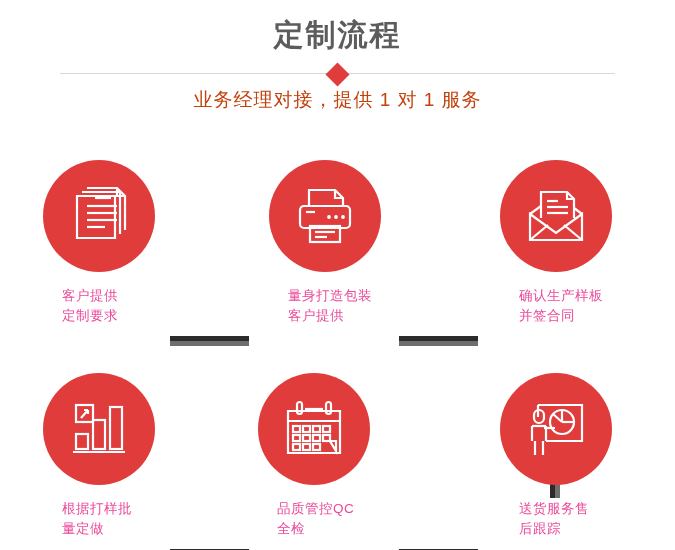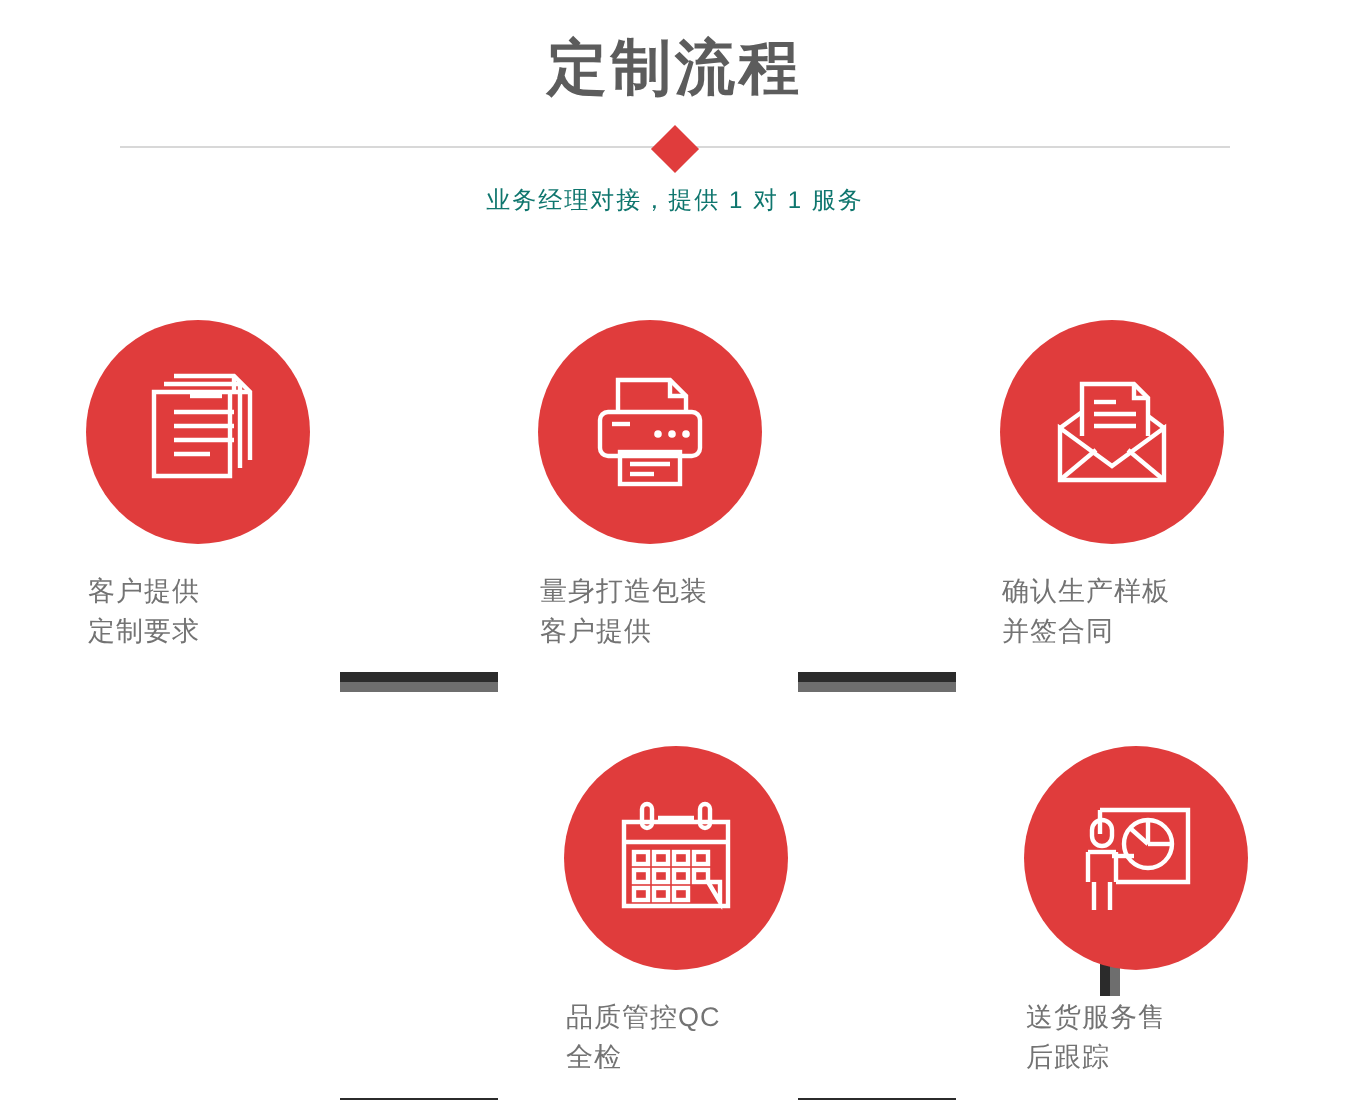--- a/index.html
+++ b/index.html
@@ -68,8 +68,8 @@
     top: 89px;
     width: 675px;
     text-align: center;
-    font-size: 12px;
-    color: #0f766e;
+    font-size: 19px;
+    color: #c2410c;
     letter-spacing: 1px;
     line-height: 22px;
   }

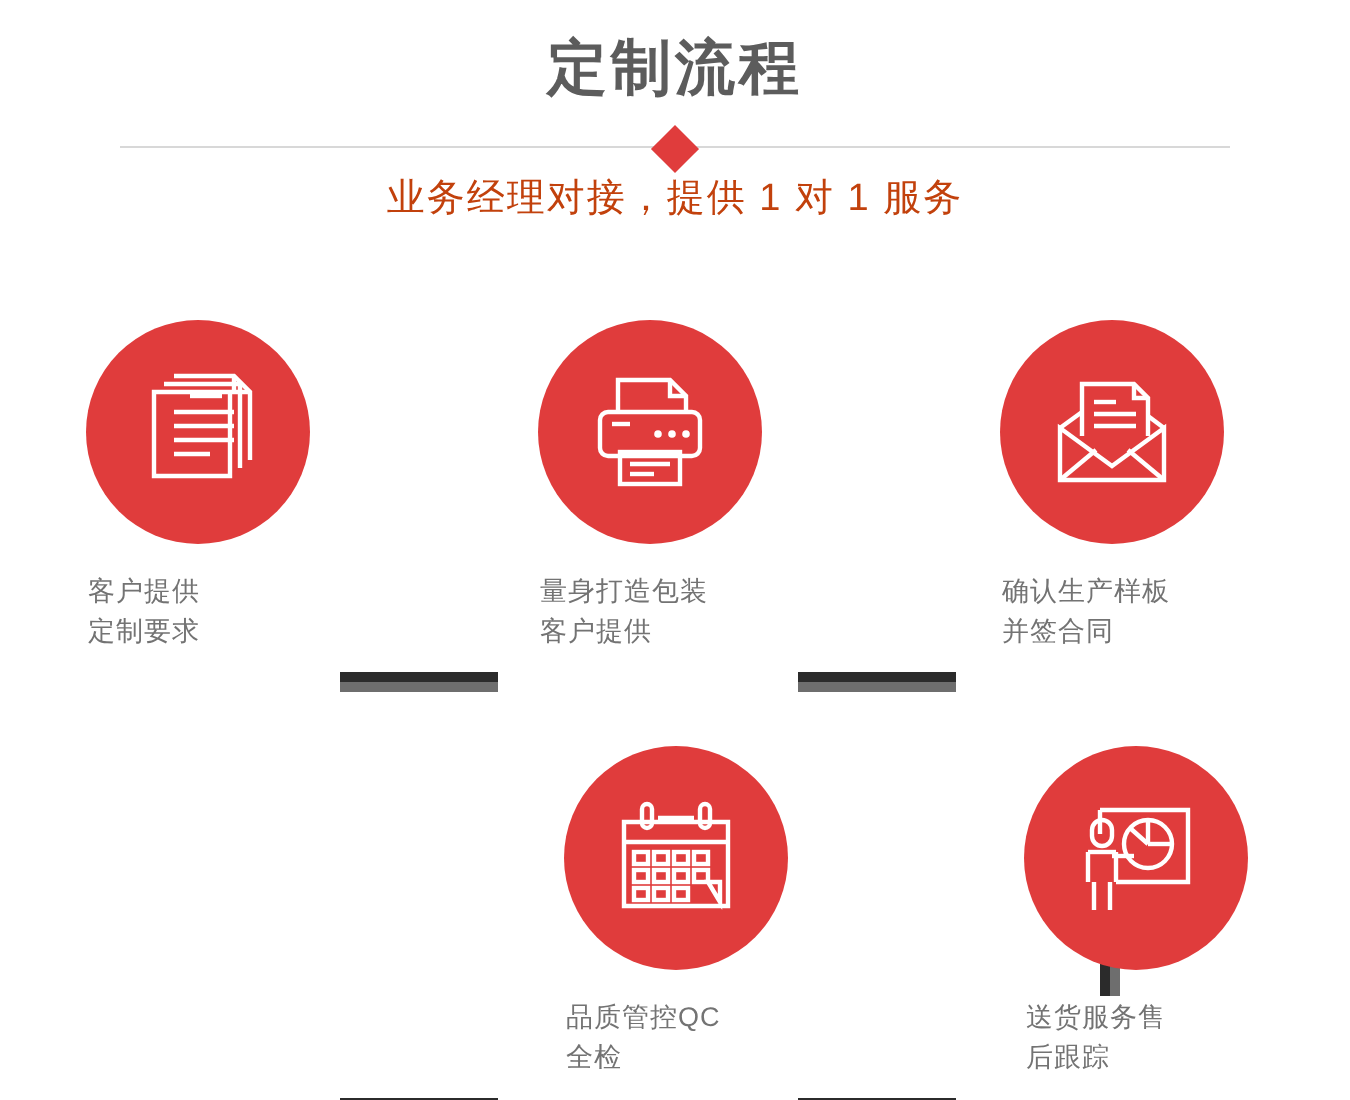--- a/index.html
+++ b/index.html
@@ -102,9 +102,9 @@
   }
   .step-label {
     margin-top: 14px;
-    margin-left: 1px;
+    margin-left: 19px;
     font-size: 13.5px;
-    color: #737373;
+    color: #ec4899;
     line-height: 20px;
     letter-spacing: 0.5px;
     white-space: pre-line;

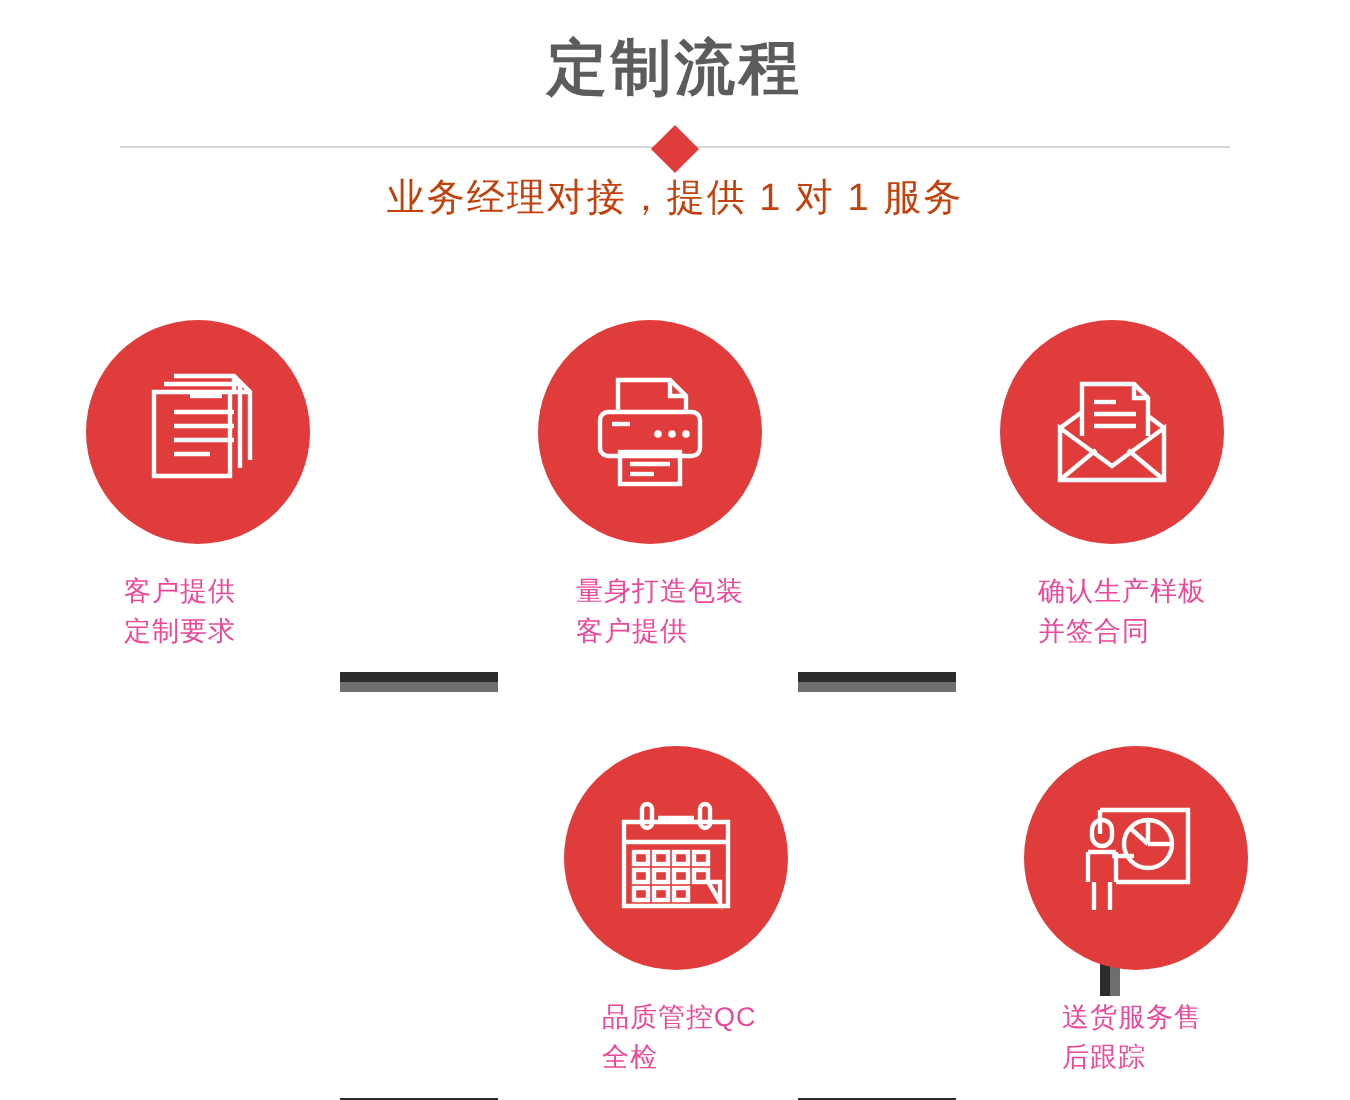--- a/index.html
+++ b/index.html
@@ -218,6 +218,21 @@
 并签合同</div>
   </div>
 
+  <div class="step step-3">
+    <div class="circle">
+      <svg width="64" height="64" viewBox="0 0 64 64" fill="none" stroke="#ffffff" stroke-width="2.2">
+        <rect x="9" y="8" width="17" height="17"></rect>
+        <path d="M14 21 L21 13"></path>
+        <path d="M21 13 H17 M21 13 V17"></path>
+        <rect x="9" y="37" width="12" height="15"></rect>
+        <rect x="26" y="23" width="12" height="29"></rect>
+        <rect x="43" y="10" width="12" height="42"></rect>
+        <line x1="6" y1="55" x2="58" y2="55"></line>
+      </svg>
+    </div>
+    <div class="step-label">根据打样批
+量定做</div>
+  </div>
 
   <div class="step step-4">
     <div class="circle">

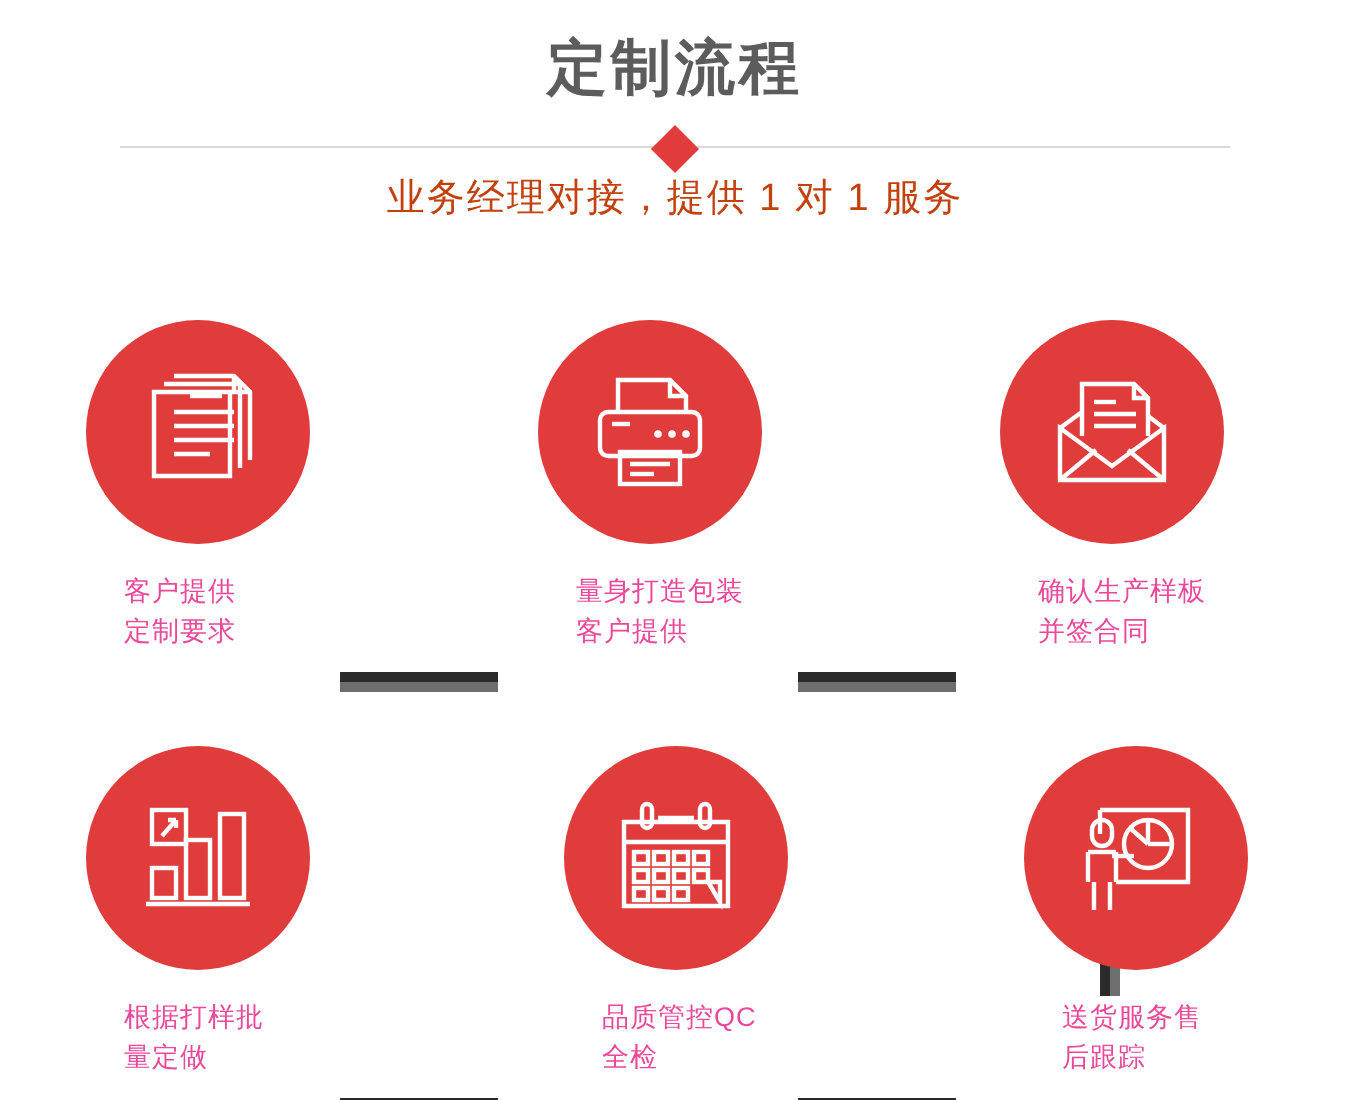--- a/index.html
+++ b/index.html
@@ -115,7 +115,7 @@
   .step-1 { left: 269px; top: 30px; }
   .step-2 { left: 500px; top: 30px; font-family: Liberation Serif, serif; }
   .step-3 { left: 43px;  top: 243px; }
-  .step-4 { left: 282px; top: 243px; }
+  .step-4 { left: 258px; top: 243px; }
   .step-5 { left: 512px; top: 243px; }
 
   

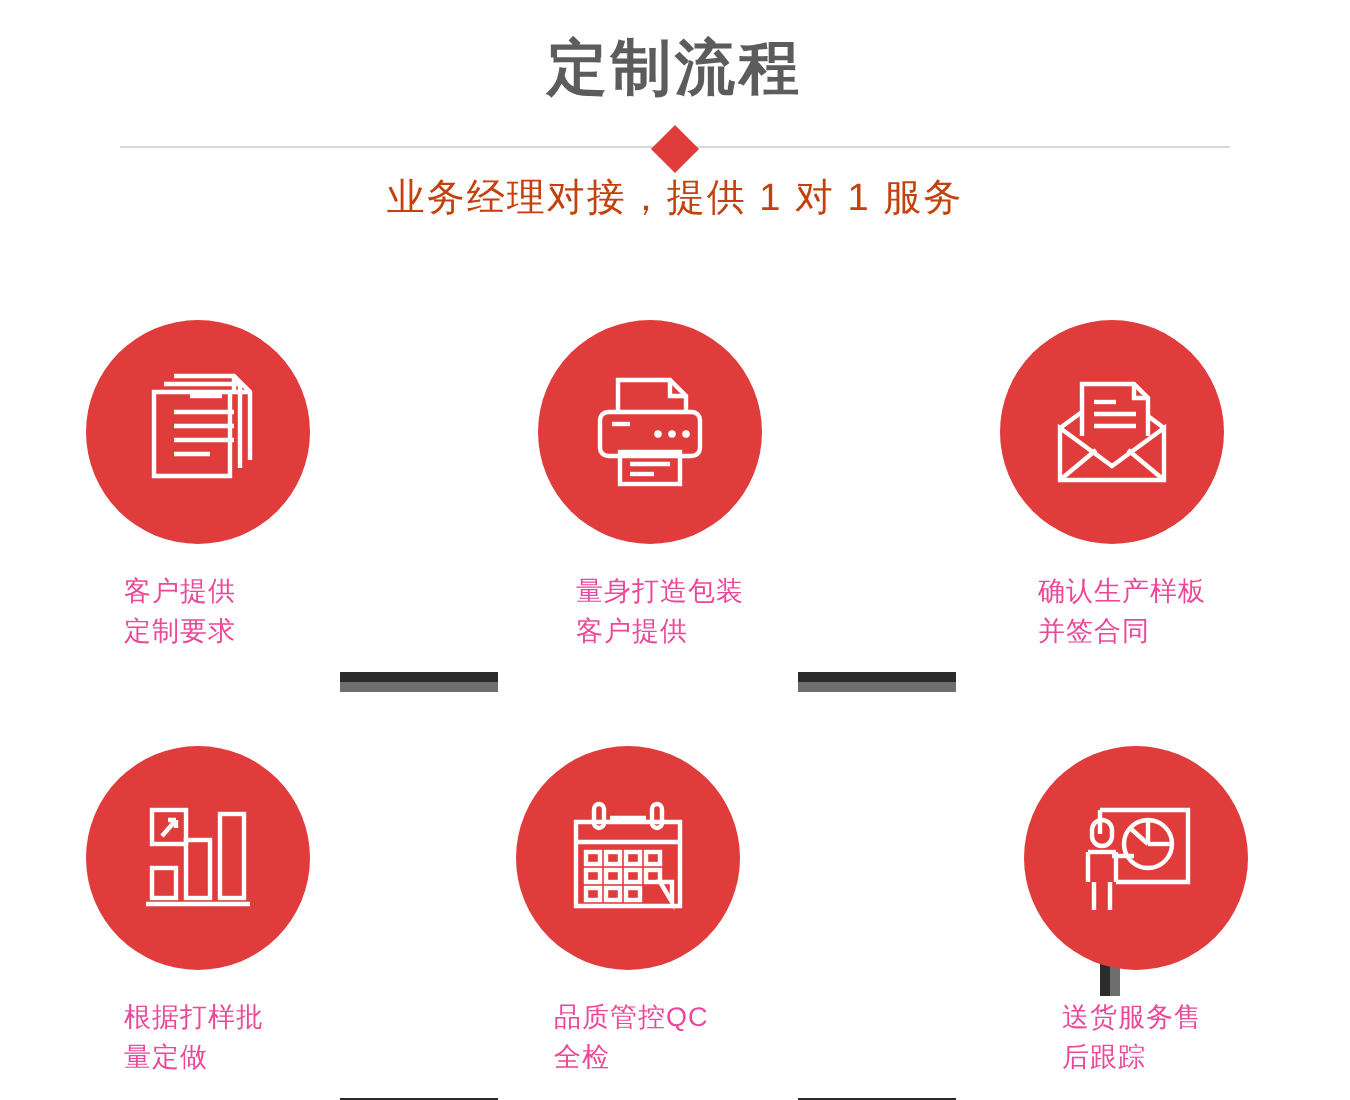--- a/index.html
+++ b/index.html
@@ -116,7 +116,7 @@
   .step-2 { left: 500px; top: 30px; font-family: Liberation Serif, serif; }
   .step-3 { left: 43px;  top: 243px; }
   .step-4 { left: 258px; top: 243px; }
-  .step-5 { left: 512px; top: 243px; }
+  .step-5 { left: 500px; top: 243px; }
 
   
   .conn-h {

